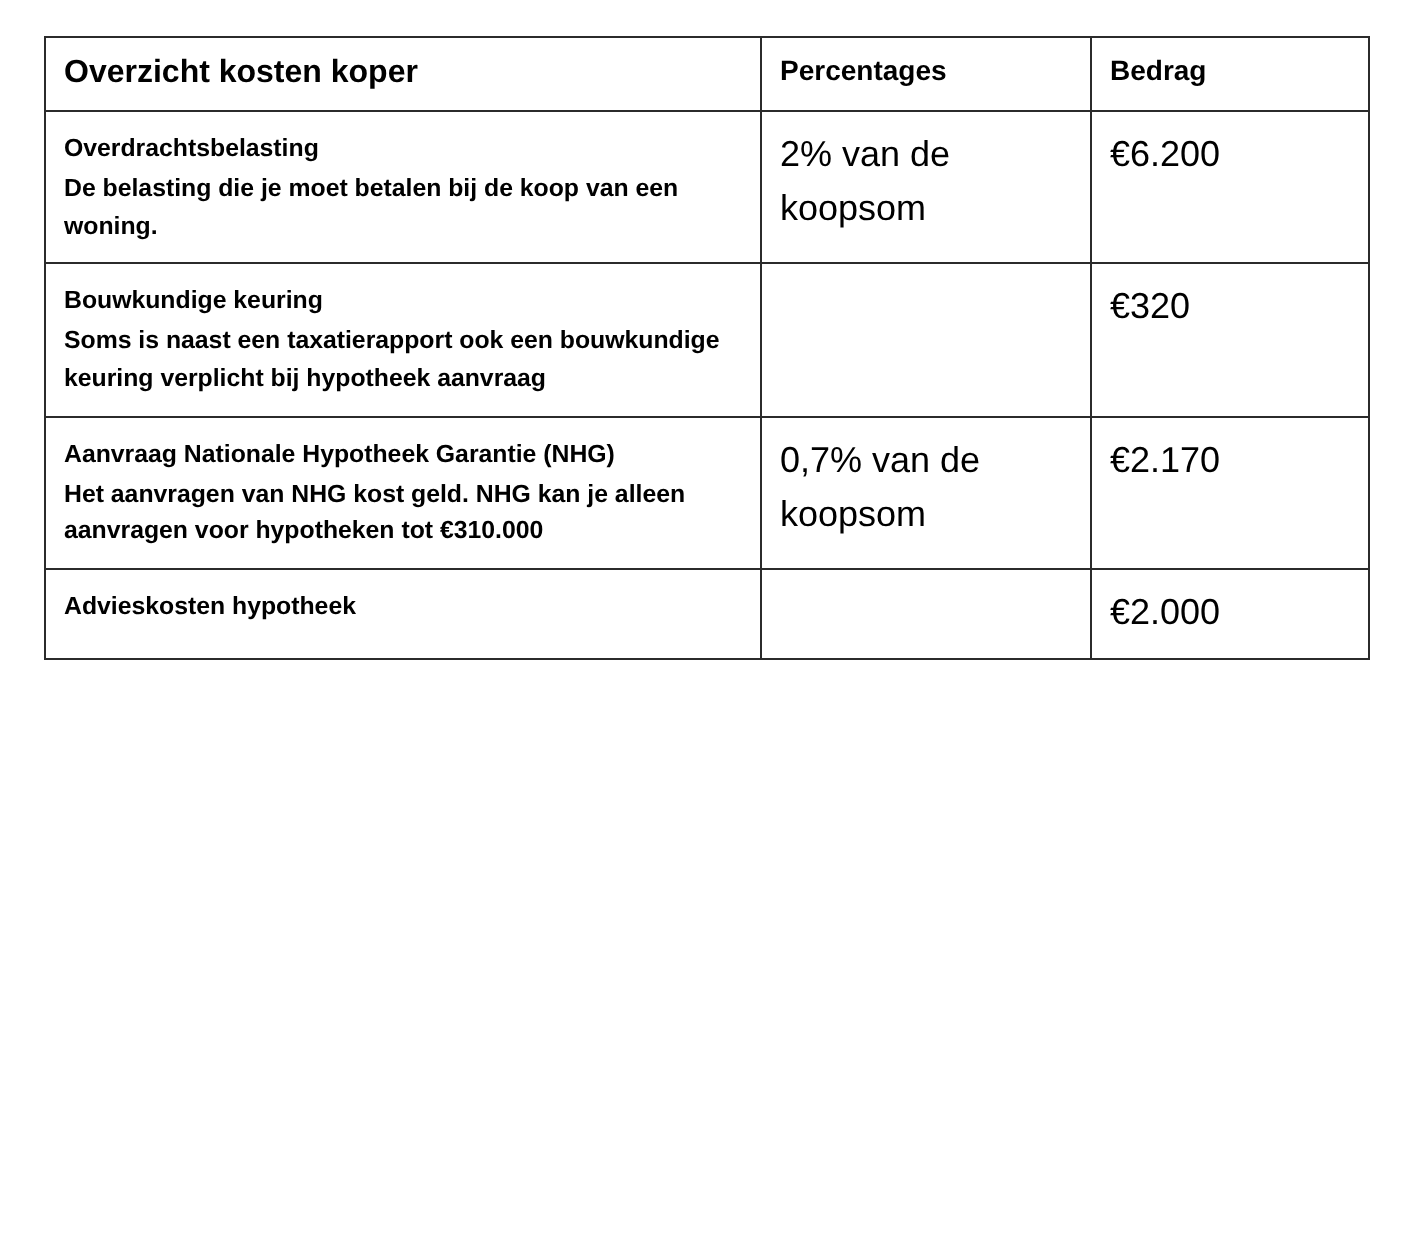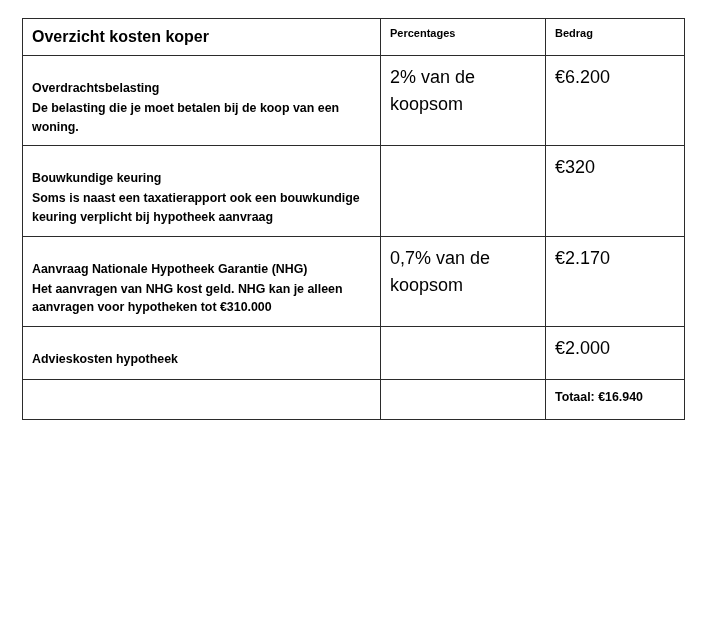--- a/index.html
+++ b/index.html
@@ -38,7 +38,7 @@
 
   thead th {
     font-weight: bold;
-    font-size: 11px;
+    font-size: 14px;
     padding-top: 11px;
     padding-bottom: 12px;
     line-height: 1.2;

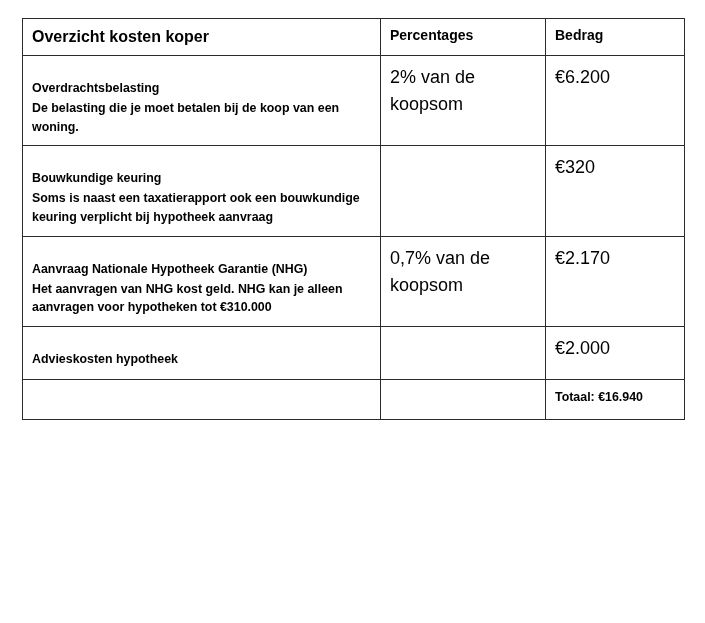--- a/index.html
+++ b/index.html
@@ -49,7 +49,7 @@
     font-weight: bold;
     font-size: 12.4px;
     line-height: 1.45;
-    margin: 16px 0 1px 0;
+    margin: 2px 0 1px 0;
   }
   .row-desc {
     font-size: 12.4px;

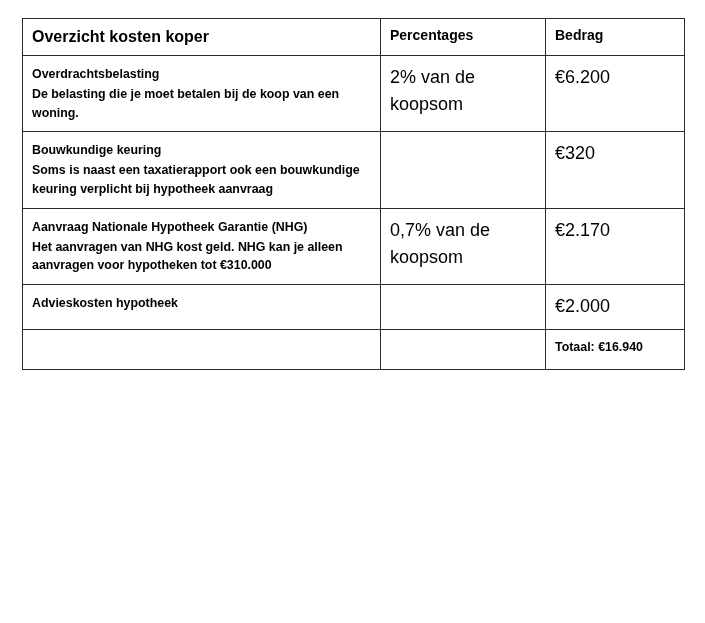--- a/index.html
+++ b/index.html
@@ -143,13 +143,6 @@
         </td>
       </tr>
 
-      <tr class="spacer-row">
-        <td class="empty"></td>
-        <td class="empty"></td>
-        <td>
-          <div class="cell-total">Totaal: €16.940</div>
-        </td>
-      </tr>
 
     </tbody>
   </table>

